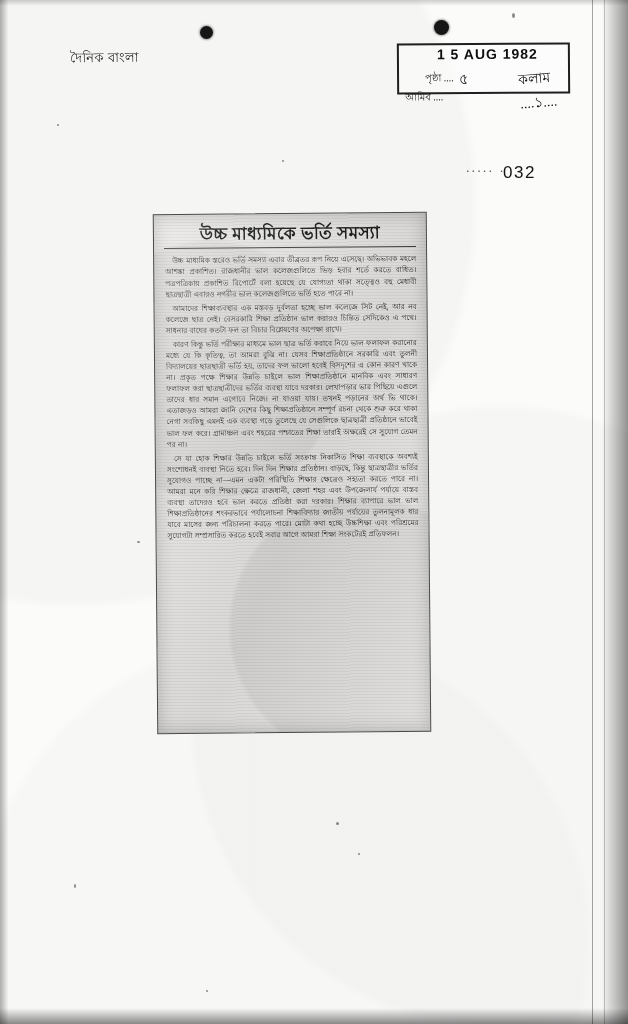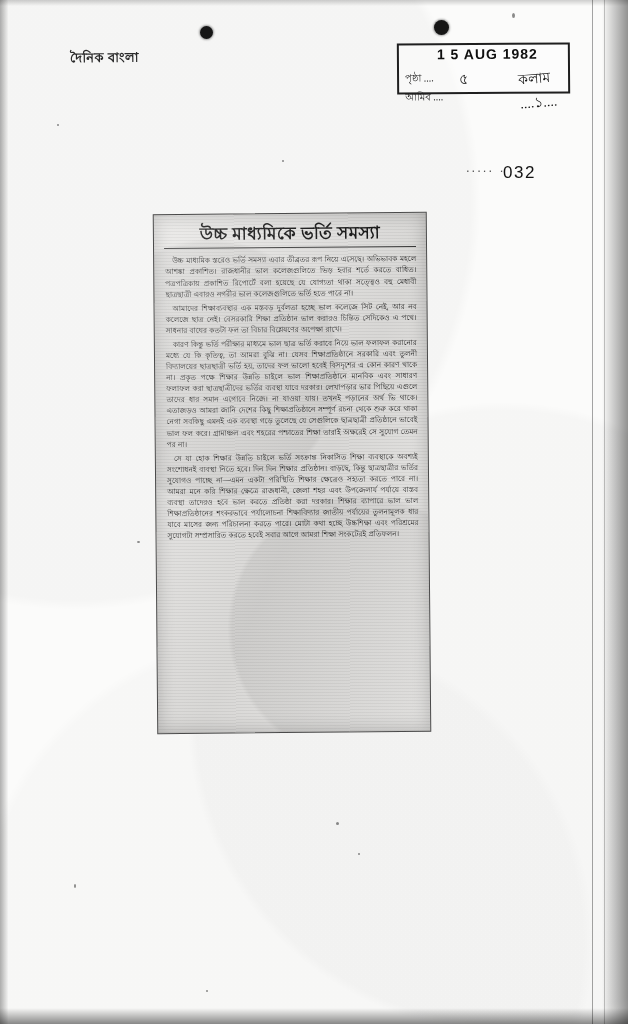--- a/index.html
+++ b/index.html
@@ -57,7 +57,7 @@
     top: 48px;
     font-family: "Liberation Serif", serif;
     font-size: 13px;
-    font-weight: bold;
+    font-weight: normal;
     color: #2a2a2a;
     letter-spacing: 0.5px;
     transform: rotate(-0.6deg);

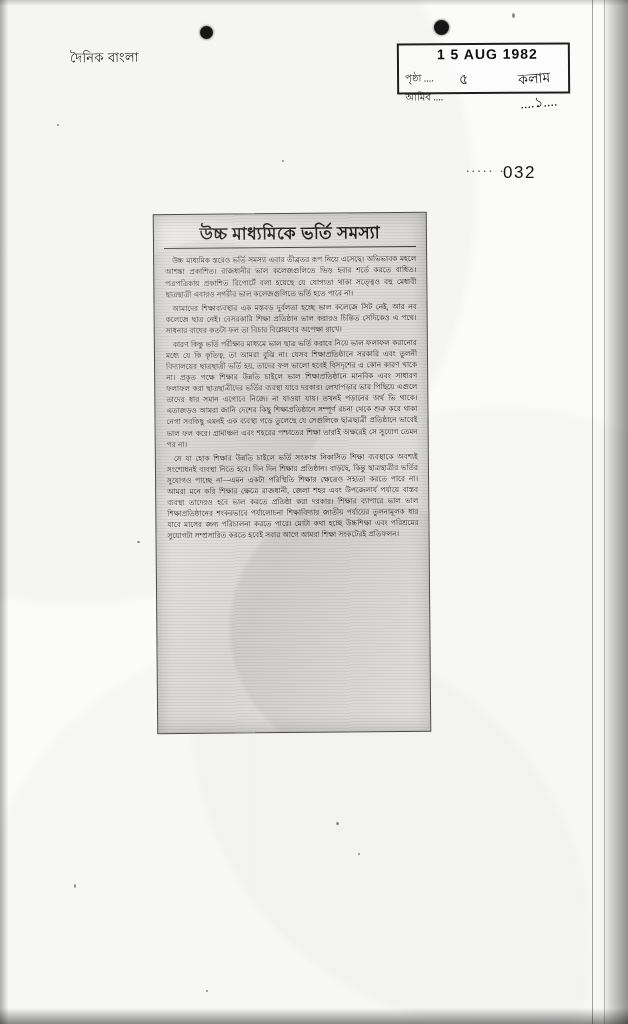--- a/index.html
+++ b/index.html
@@ -95,7 +95,7 @@
     white-space: nowrap;
   }
   .stamp-row.r1 { top: 16px; margin-top: 28px; }
-  .stamp-row.r2 { top: 25px; }
+  .stamp-row.r2 { top: 25px; margin-left: 20px; }
   .stamp-date {
     position: absolute;
     left: 38px;

